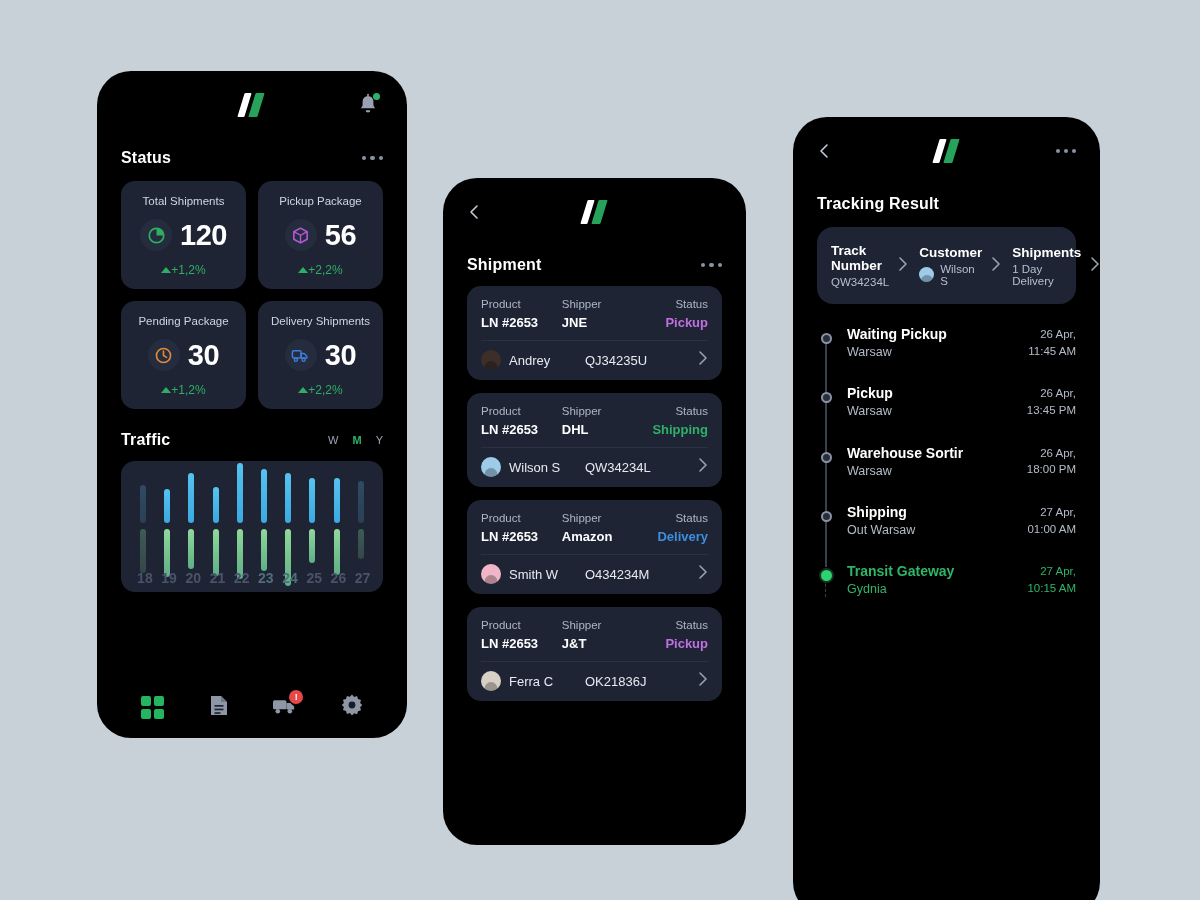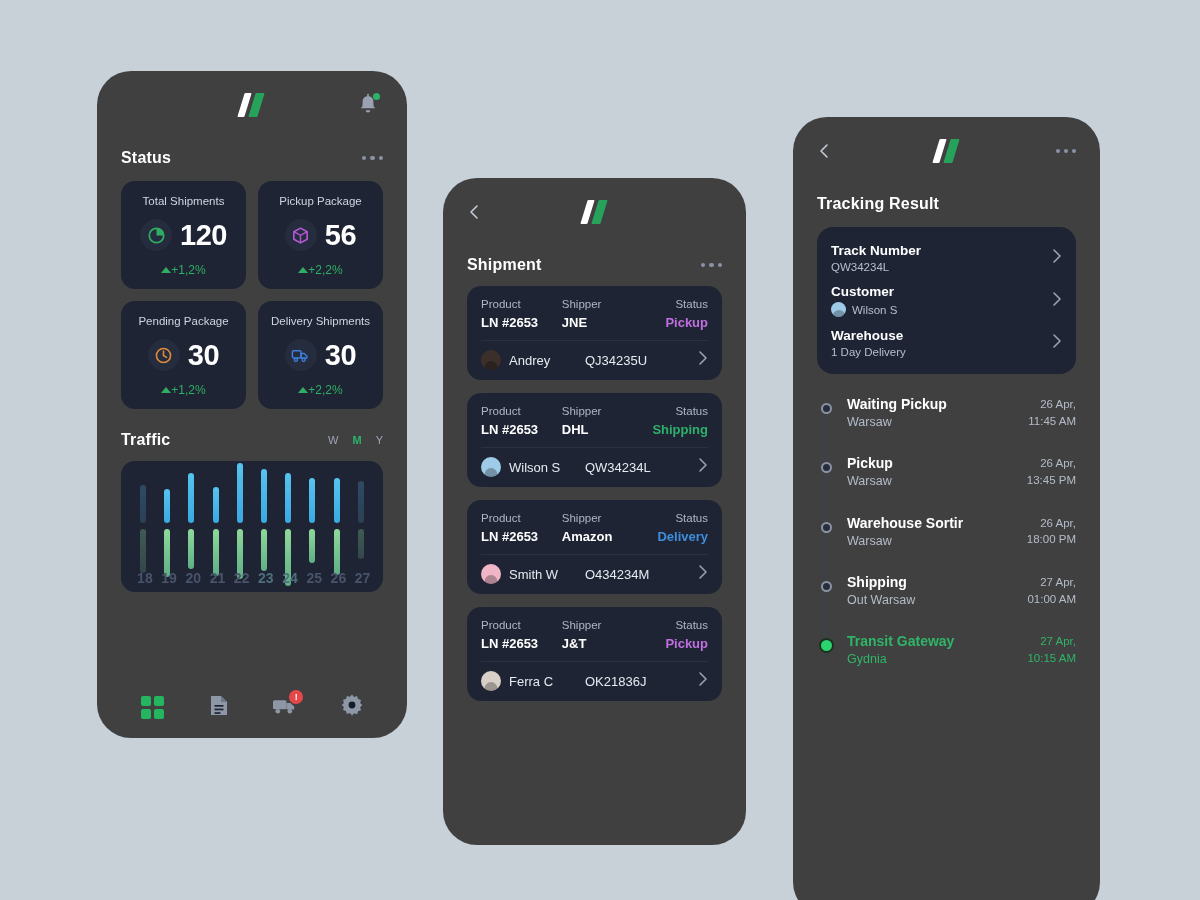--- a/index.html
+++ b/index.html
@@ -12,7 +12,7 @@
   }
   .phone {
     position:absolute;
-    background:#404040;
+    background:#000000;
     border-radius:34px;
     overflow:hidden;
   }

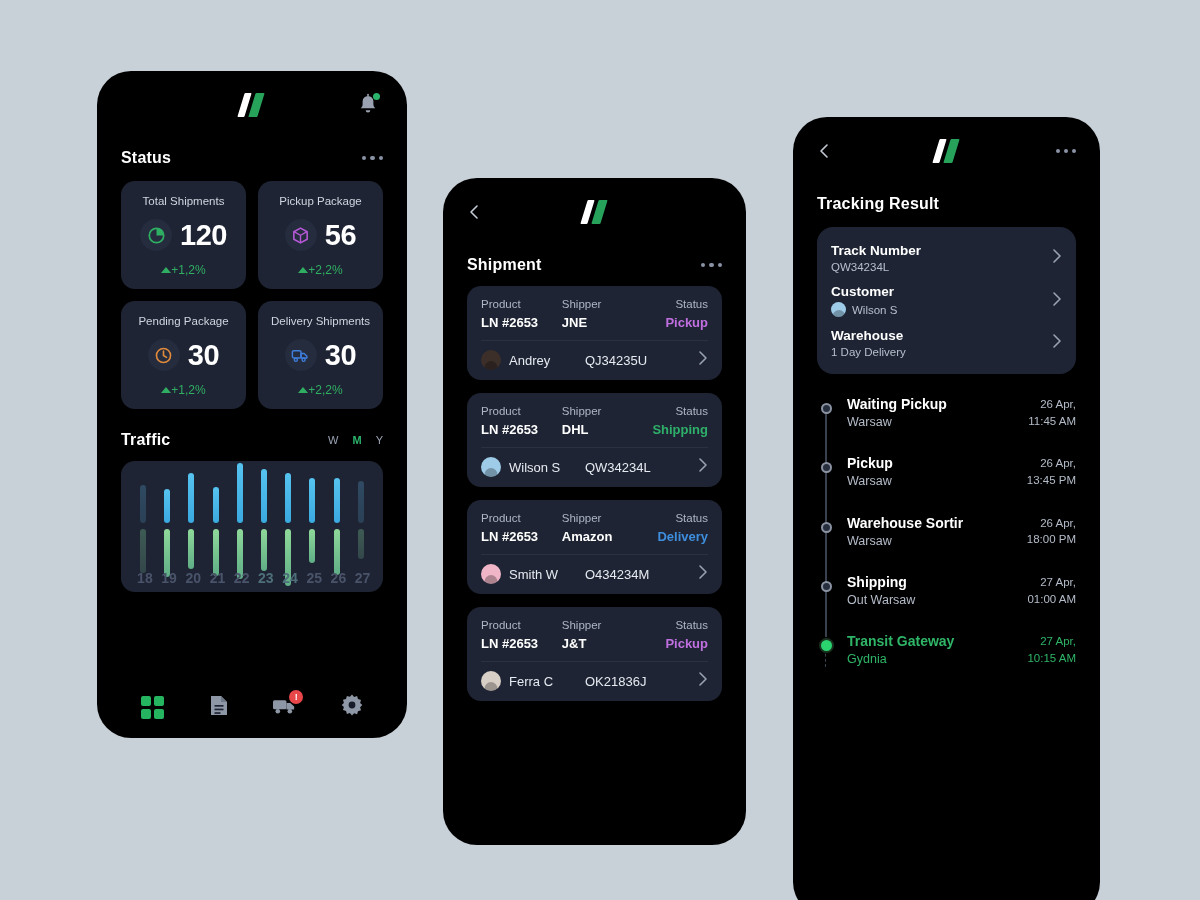--- a/index.html
+++ b/index.html
@@ -168,7 +168,7 @@
     position:absolute; inset:0; display:flex; align-items:center; justify-content:center;
     color:#fff; font-size:19px; font-weight:bold;
   }
-  .tc-rows { flex:1; display:flex; flex-direction:column; gap:11px; }
+  .tc-rows { flex:1; display:flex; flex-direction:row; gap:11px; }
   .tc-row { display:flex; align-items:center; justify-content:space-between; gap:8px; }
   .tc-k { color:#fff; font-size:13.5px; font-weight:bold; }
   .tc-v { color:#b7bfcd; font-size:11.5px; margin-top:3px; display:flex; align-items:center; gap:6px; }

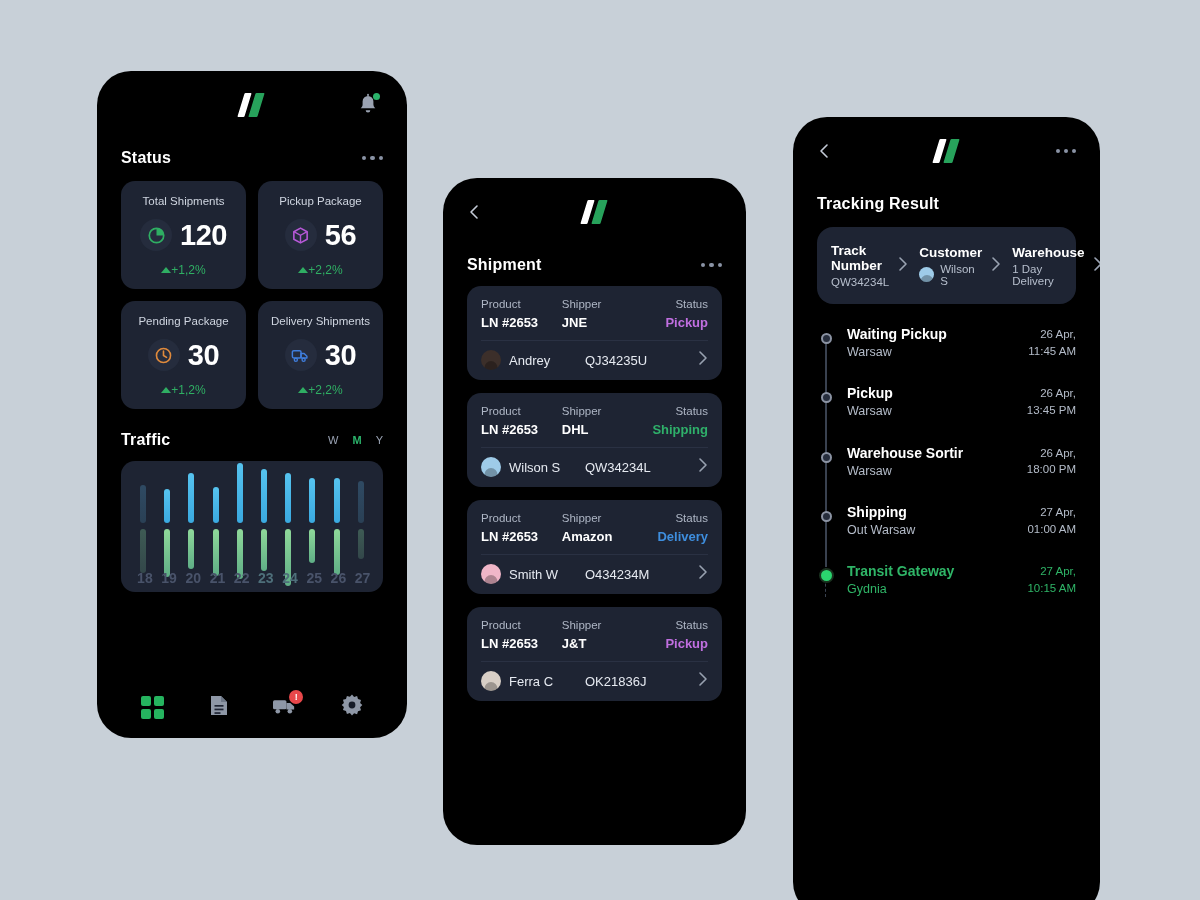--- a/index.html
+++ b/index.html
@@ -566,7 +566,7 @@
         </div>
         <div class="tc-row">
           <div>
-            <div class="tc-k">Warehouse</div>
+            <div class="tc-k">Shipments</div>
             <div class="tc-v">
               <span>1 Day Delivery</span>
             </div>

